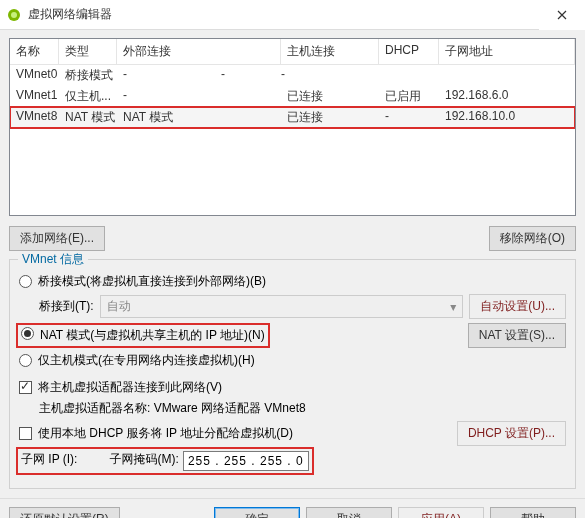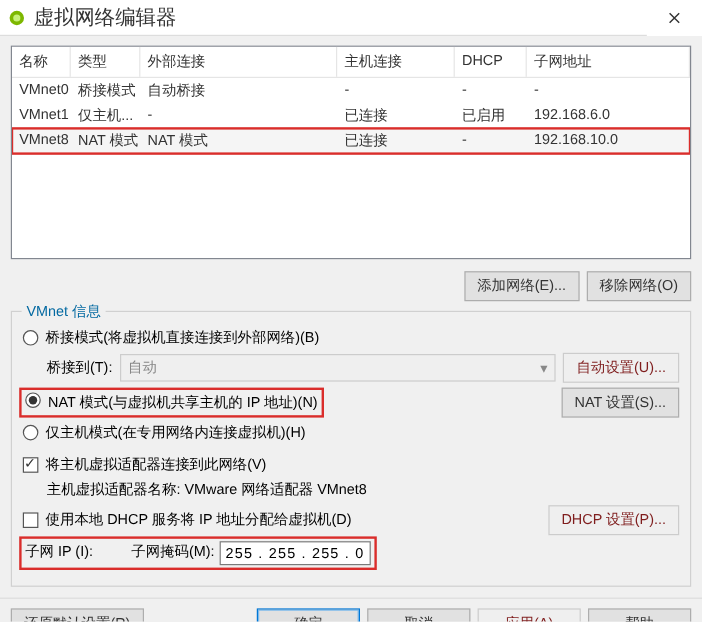--- a/index.html
+++ b/index.html
@@ -6,7 +6,7 @@
   body { margin: 0; background: #f0f0f0; width: 585px; height: 518px; display: flex; flex-direction: column; }
   .titlebar { background: #fff; height: 30px; display: flex; align-items: center; padding: 0 0 0 6px; border-bottom: 1px solid #ddd; }
   .tb-icon { width: 16px; height: 16px; margin-right: 6px; }
-  .tb-title { flex: 1; color: #333; font-size: 17px; }
+  .tb-title { flex: 1; color: #333; font-size: 12px; }
   .tb-close { width: 46px; height: 30px; background: #fff; display: flex; align-items: center; justify-content: center; color: #333; }
   .content { flex: 1; padding: 8px 9px 9px 9px; display: flex; flex-direction: column; }
   .table { background: #fff; border: 1px solid #828790; height: 178px; overflow: hidden; }

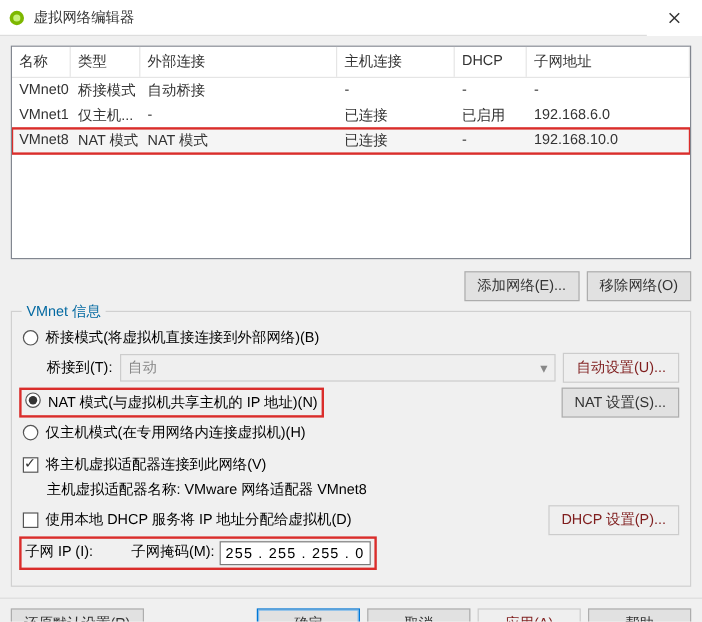--- a/index.html
+++ b/index.html
@@ -74,7 +74,6 @@
       <div class="tr">
         <div class="td c-name">VMnet0</div>
         <div class="td c-type">桥接模式</div>
-        <div class="td c-ext">自动桥接</div>
         <div class="td c-host">-</div>
         <div class="td c-dhcp">-</div>
         <div class="td c-subnet">-</div>

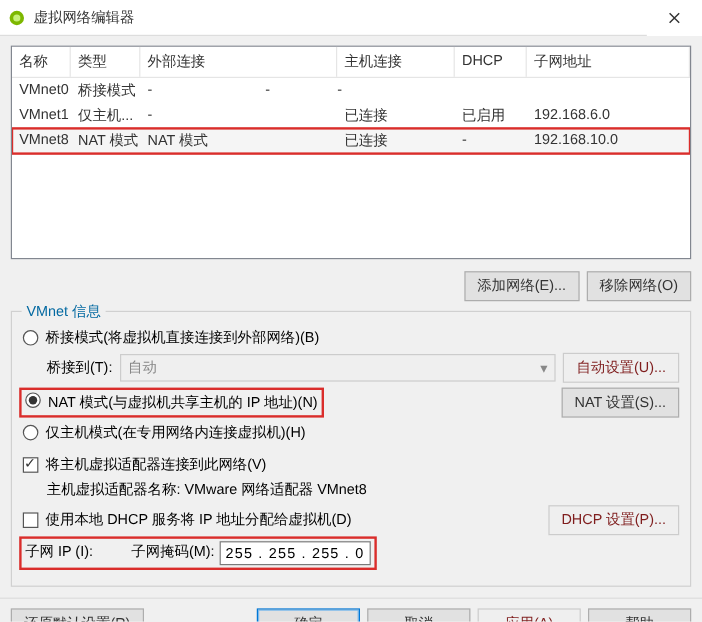--- a/index.html
+++ b/index.html
@@ -22,7 +22,7 @@
   .tr { display: flex; }
   .td { padding: 2px 6px; color: #333; white-space: nowrap; overflow: hidden; }
   .tr-hl { outline: 2px solid #da2d2b; outline-offset: -1px; background: #f5f5f5; }
-  .btnrow { display: flex; justify-content: flex-end; gap: 6px; margin-top: 10px; }
+  .btnrow { display: flex; justify-content: space-between; gap: 6px; margin-top: 10px; }
   .btn { min-width: 86px; padding: 3px 10px; background: #e1e1e1; border: 1px solid #adadad; color: #333; text-align: center; }
   .btn.disabled { color: #7f1d1d; background: #efefef; border:1px solid #ccc; }
   .group { border: 1px solid #d0d0d0; margin-top: 8px; padding: 9px 9px 12px 9px; position: relative; }

